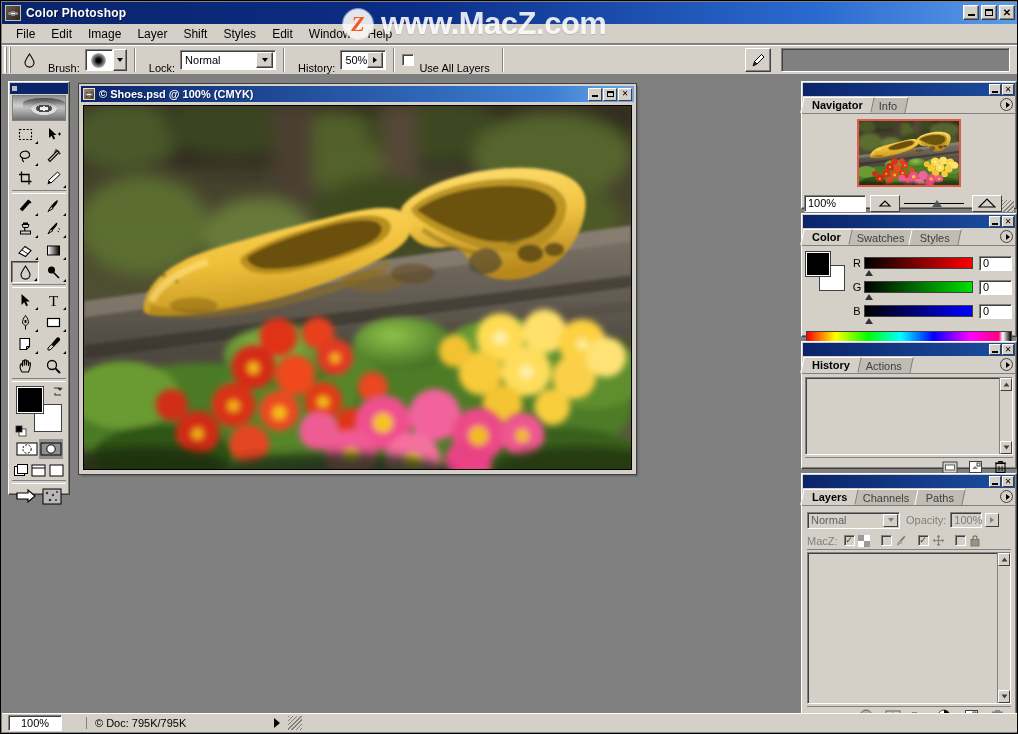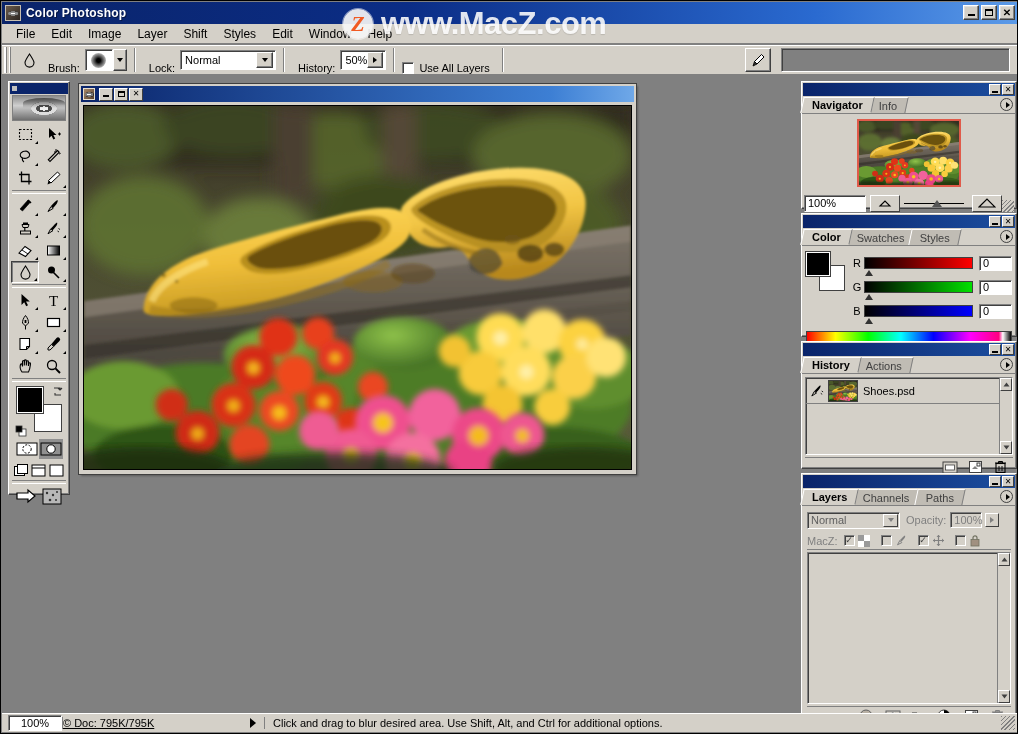--- a/index.html
+++ b/index.html
@@ -470,7 +470,7 @@
         </div>
     </div>
     <div class="sep-v"></div>
-    <div style="display:flex;align-items:flex-end;">
+    <div style="display:flex;align-items:center;">
       <div class="chk"></div>
       <div class="optlabel" style="margin-left:0;">Use All Layers</div>
     </div>

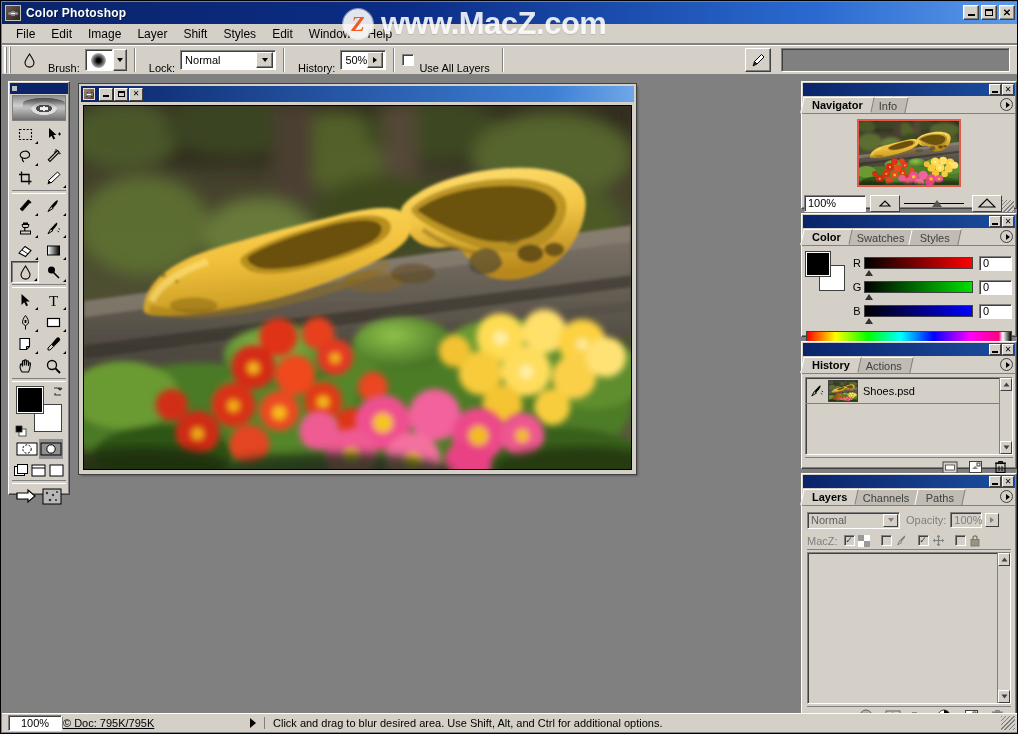--- a/index.html
+++ b/index.html
@@ -735,6 +735,7 @@
   <div id="docwin">
     <div class="dtitle">
       <div class="dicon"></div>
+      <div class="dtext">© Shoes.psd @ 100% (CMYK)</div>
       <div class="dbtns">
         <div class="dbtn">
             <span style="width:6px;height:2px;background:#000;margin-top:4px;"></span>

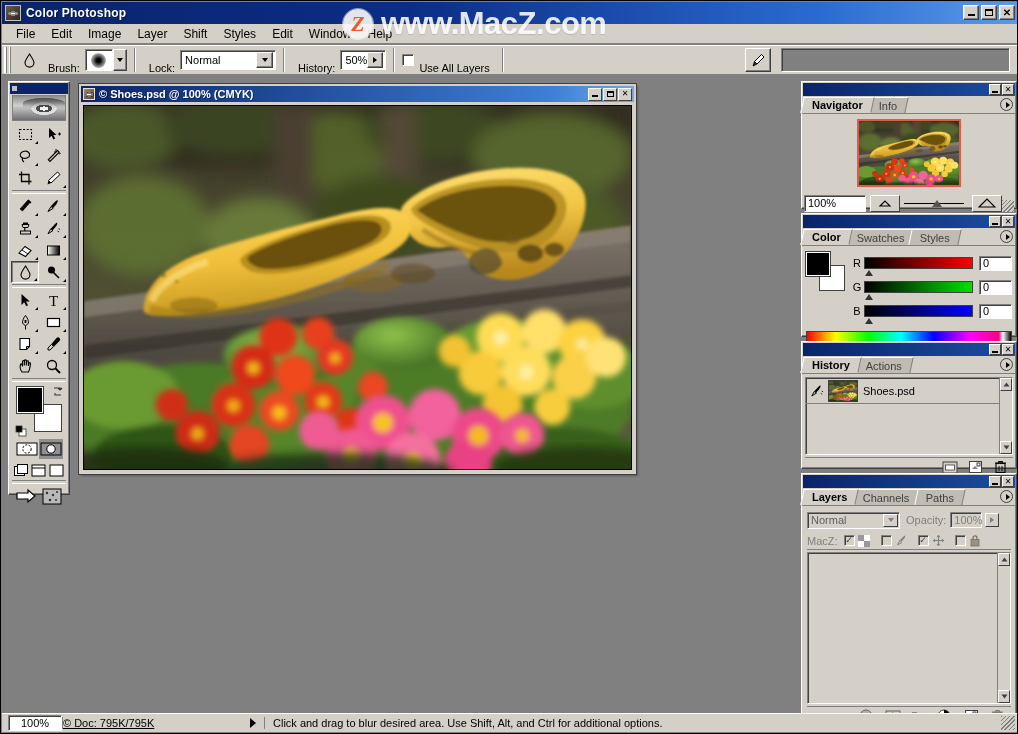--- a/index.html
+++ b/index.html
@@ -1044,21 +1044,6 @@
     </div>
     <div class="pbody" style="padding:3px;">
       <div class="histlist">
-        <div class="histrow snap">
-          <div class="hicon">
-            <svg width="16" height="16" viewBox="0 0 17 17">
-                <path d="M12 2.5 C13.2 4.3 10.5 7.5 7.6 10.2 L5.8 8.4 C8.7 5.7 10.8 3 12 2.5 z" fill="#000"></path>
-                <path d="M5.6 9 L3 13.8 L8 10.6 z" fill="none" stroke="#000" stroke-width="1"></path>
-                <path d="M13.5 8.5 l1.5 1 M12.5 11 l1.5 1" stroke="#000" stroke-width=".9"></path>
-              </svg>
-          </div>
-          <div class="hthumb">
-            <svg viewBox="0 0 549 365" preserveAspectRatio="none" width="100%" height="100%">
-                <use href="#photo"></use>
-              </svg>
-          </div>
-          <div class="hlabel">Shoes.psd</div>
-        </div>
         <div class="histscroll">
           <div class="sbtn">
               <svg width="7" height="5" viewBox="0 0 7 5">

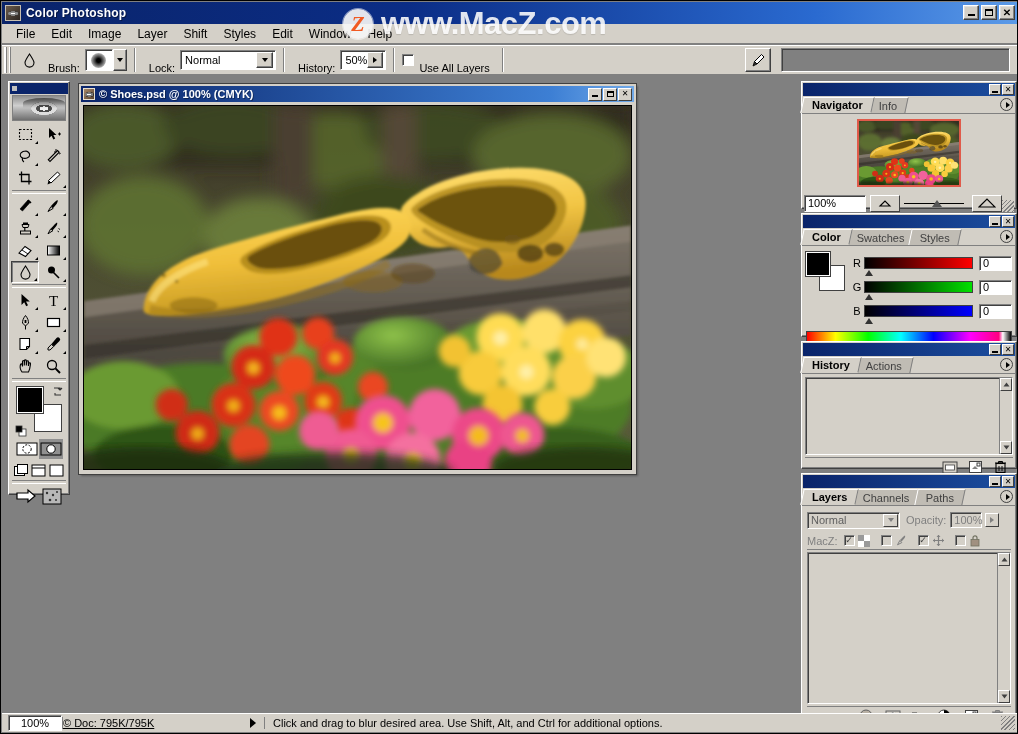--- a/index.html
+++ b/index.html
@@ -397,8 +397,8 @@
     border:1px solid #808080;border-right-color:#fff;border-bottom-color:#fff;
     box-shadow: inset 1px 1px 0 #404040;
   }
-  #statusbar .sdoc { width:180px; margin-left:0; font-size:11px; color:#000;
-    border-left:1px solid #808080; padding-left:0;text-decoration:underline; }
+  #statusbar .sdoc { width:180px; margin-left:24px; font-size:11px; color:#000;
+    border-left:1px solid #808080; padding-left:8px; }
   #statusbar .stri { margin: 0 8px; }
   #statusbar .shint { font-size:11px; color:#000; border-left:1px solid #808080; padding-left:8px; flex:1; }
   #statusbar .sgrip { width:14px;height:14px;margin-right:3px;

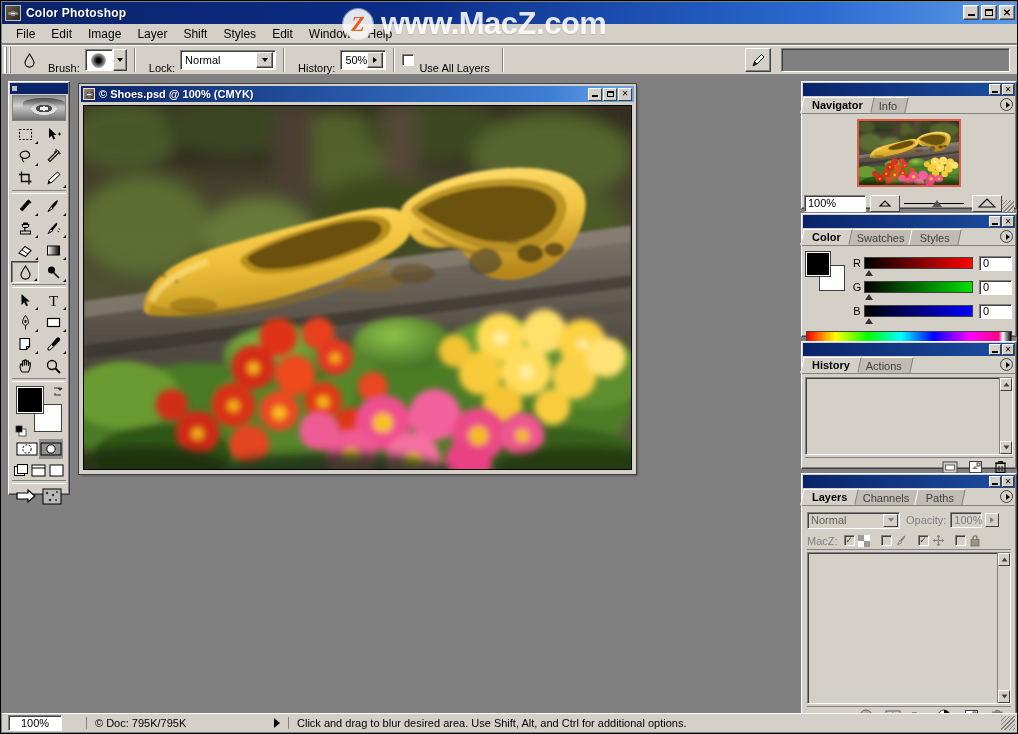--- a/index.html
+++ b/index.html
@@ -1216,7 +1216,6 @@
     <div class="stri">
         <div class="tri-right" style="border-left-width:6px;border-top-width:5px;border-bottom-width:5px;"></div>
       </div>
-    <div class="shint">Click and drag to blur desired area.  Use Shift, Alt, and Ctrl for additional options.</div>
     <div class="sgrip"></div>
   </div>
 

